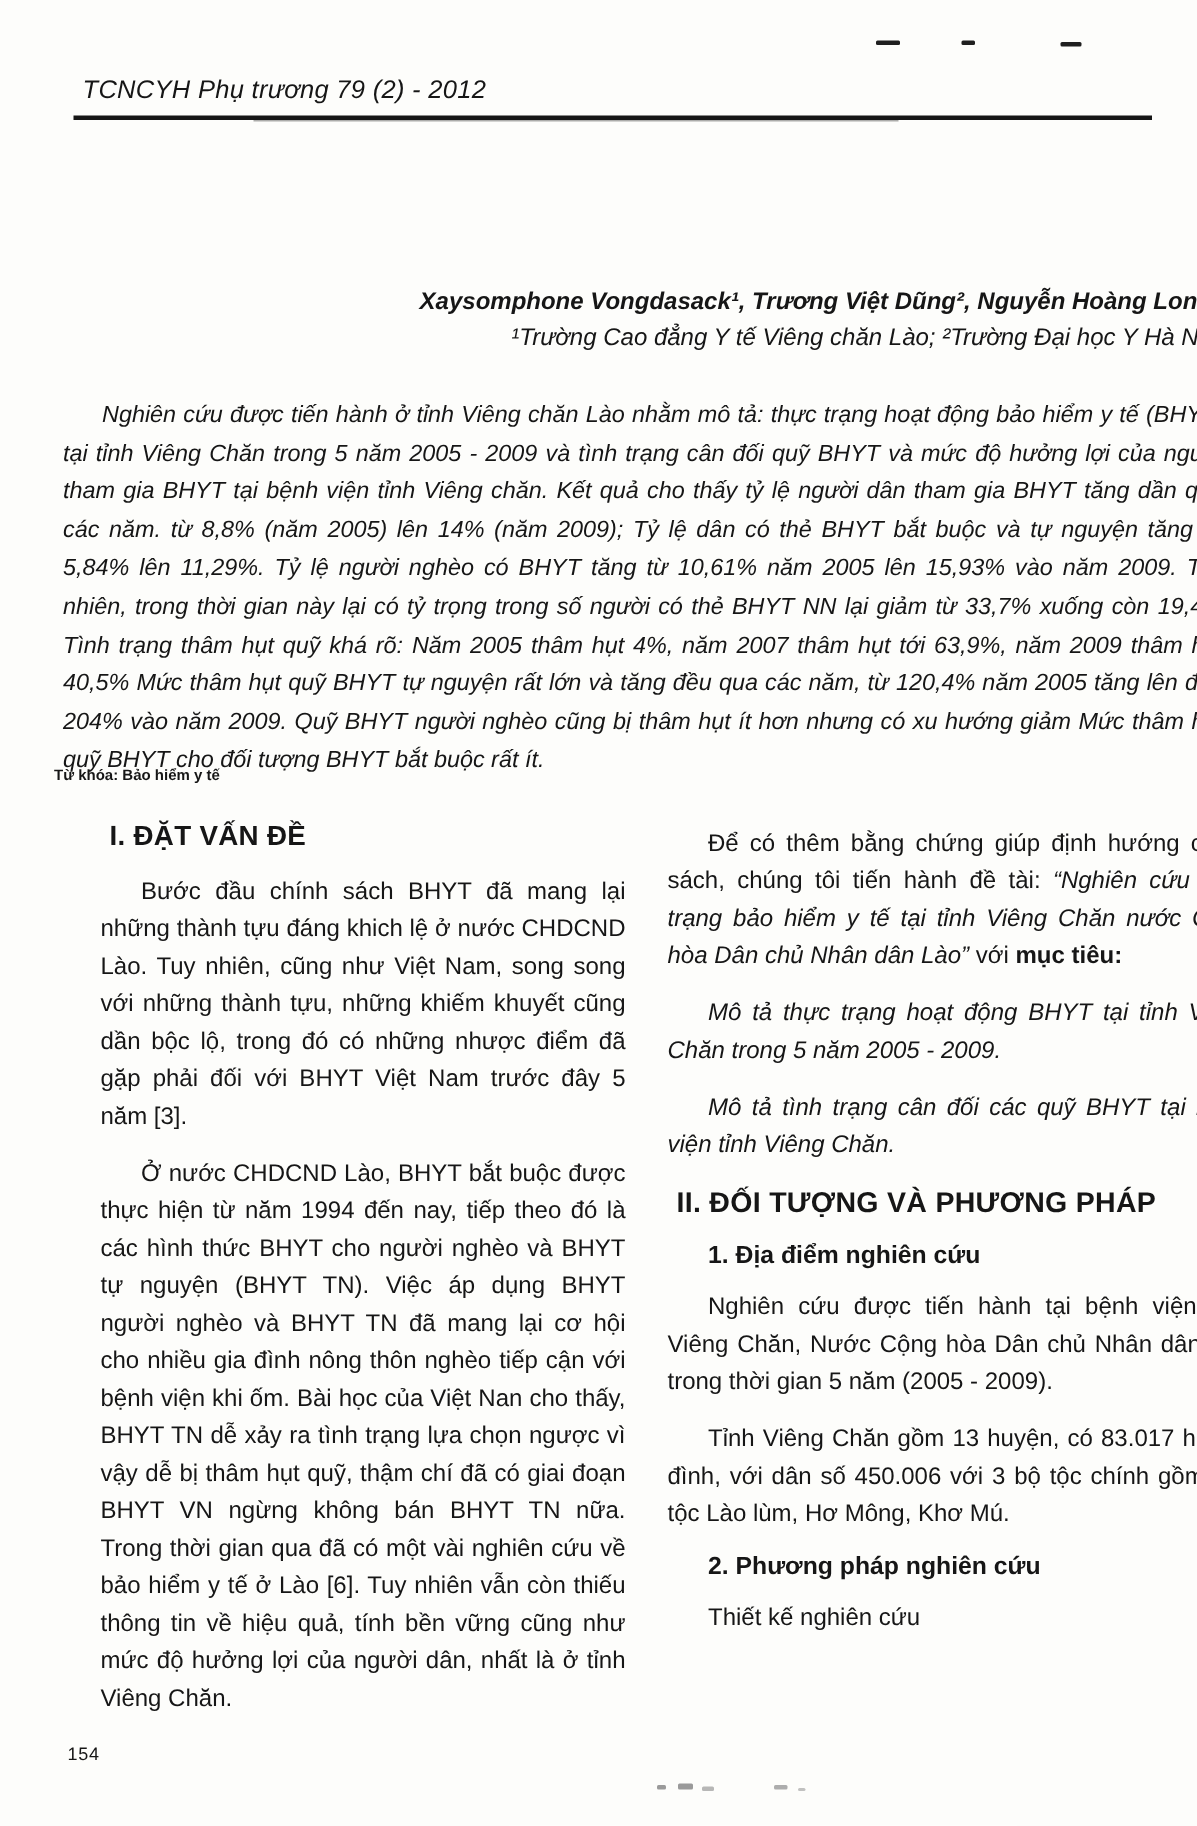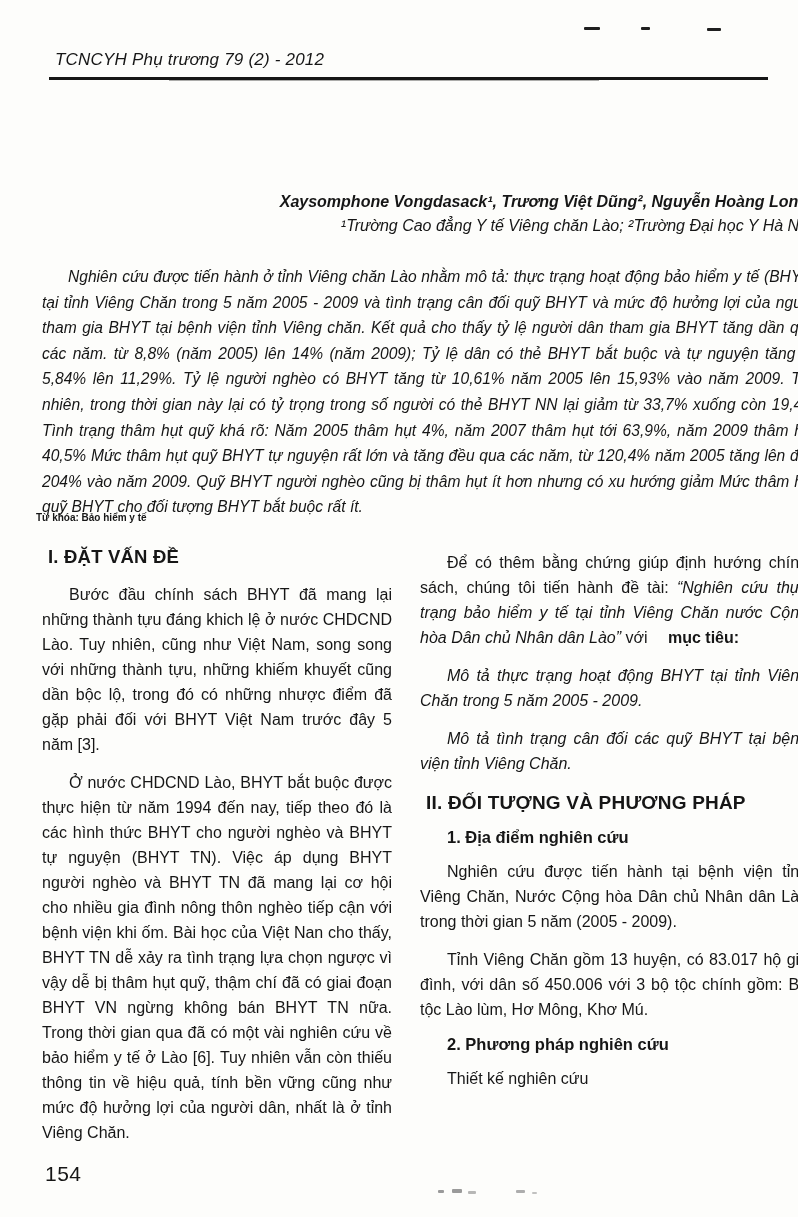--- a/index.html
+++ b/index.html
@@ -68,7 +68,7 @@
     position:absolute;left:42px;top:546px;
     display:flex;gap:28px;
   }
-  .col-left{width:350px;}
+  .col-left{width:350px;margin-left:25px;}
   .col-right{width:388px;padding-top:4px;}
 
   .h1{

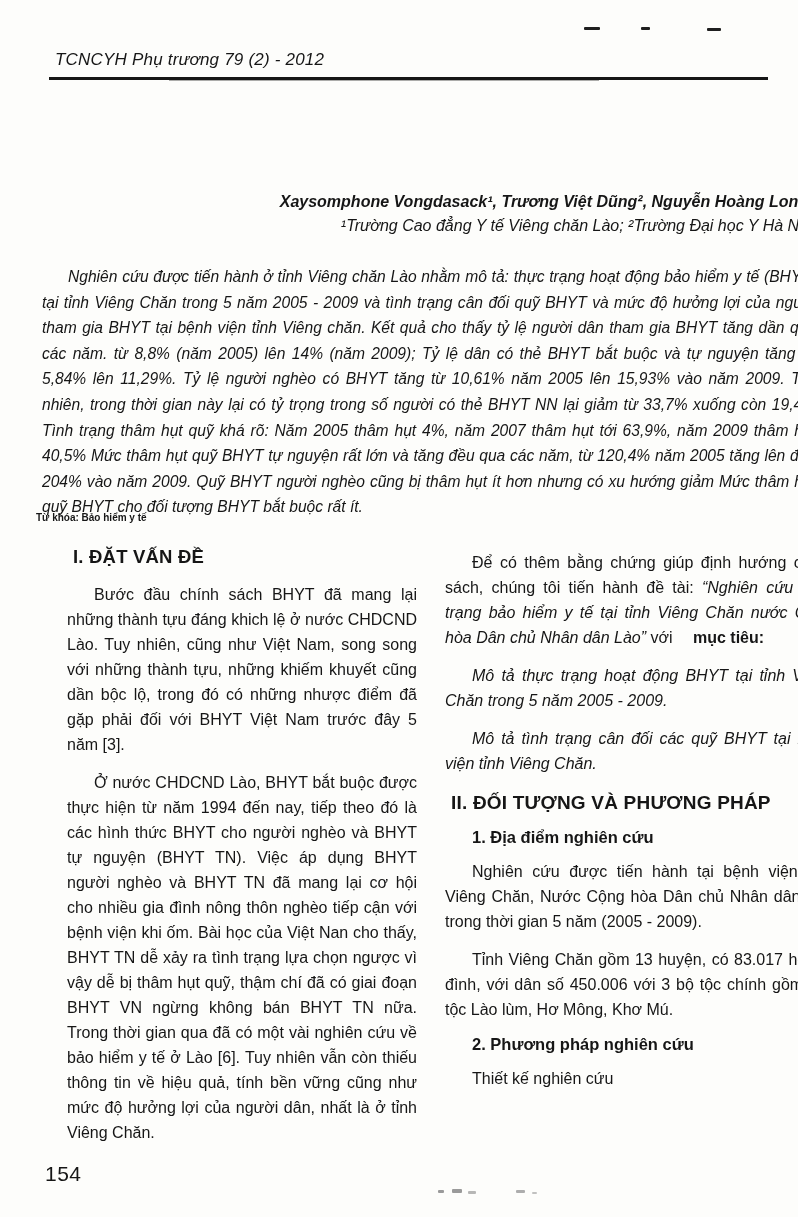--- a/index.html
+++ b/index.html
@@ -85,7 +85,7 @@
   .para.it{font-style:italic;}
   .para.noj{text-align:left;}
   .q{font-style:italic;}
-  .b{font-weight:bold;font-style:normal;margin-left:16px;}
+  .b{font-weight:bold;font-style:normal;}
 
   .pagenum{
     position:absolute;left:45px;top:1162px;

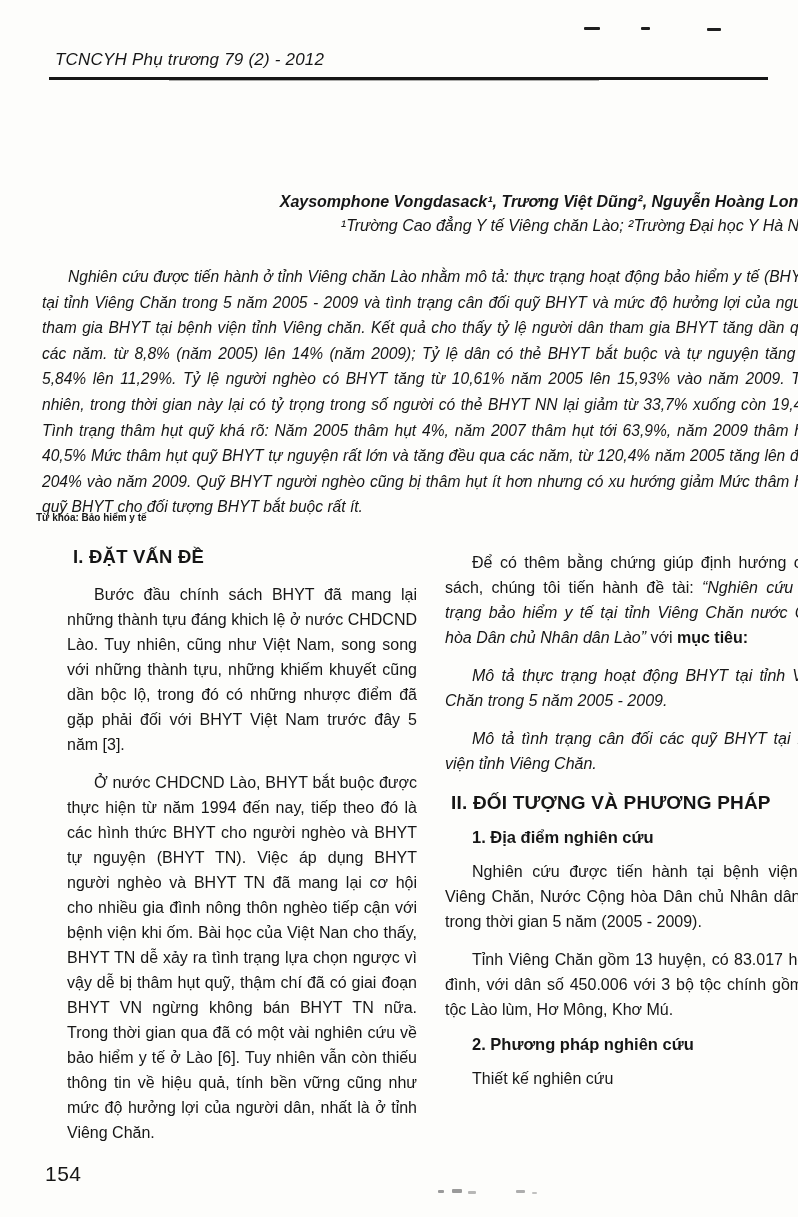--- a/index.html
+++ b/index.html
@@ -89,7 +89,7 @@
 
   .pagenum{
     position:absolute;left:45px;top:1162px;
-    font-size:21px;letter-spacing:0.5px;
+    font-size:12px;letter-spacing:0.5px;
   }
 
   

